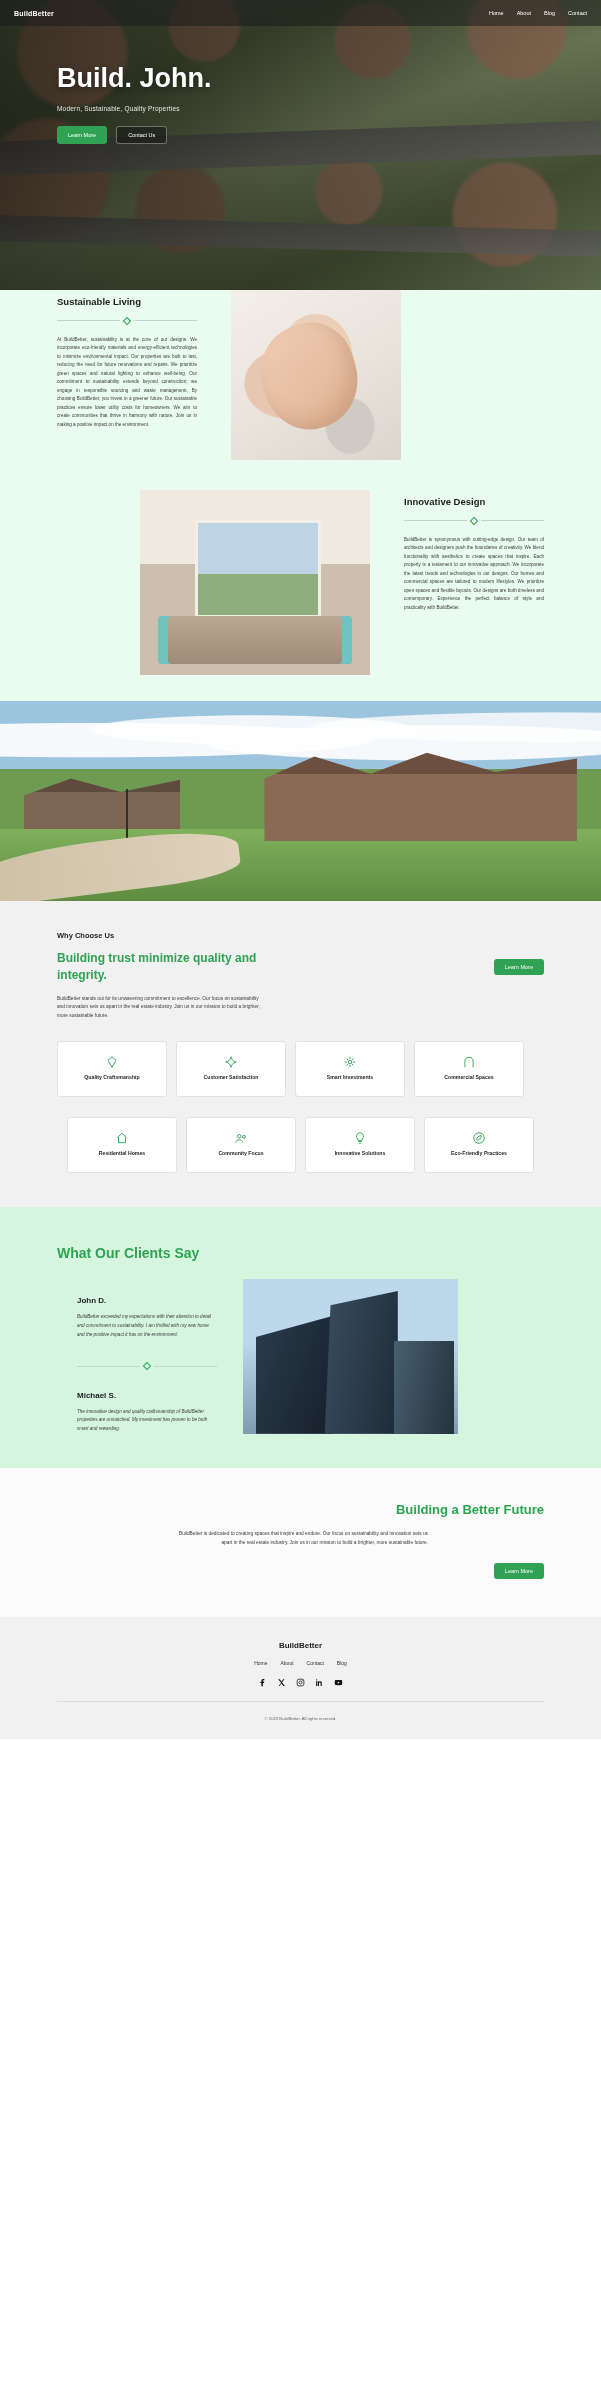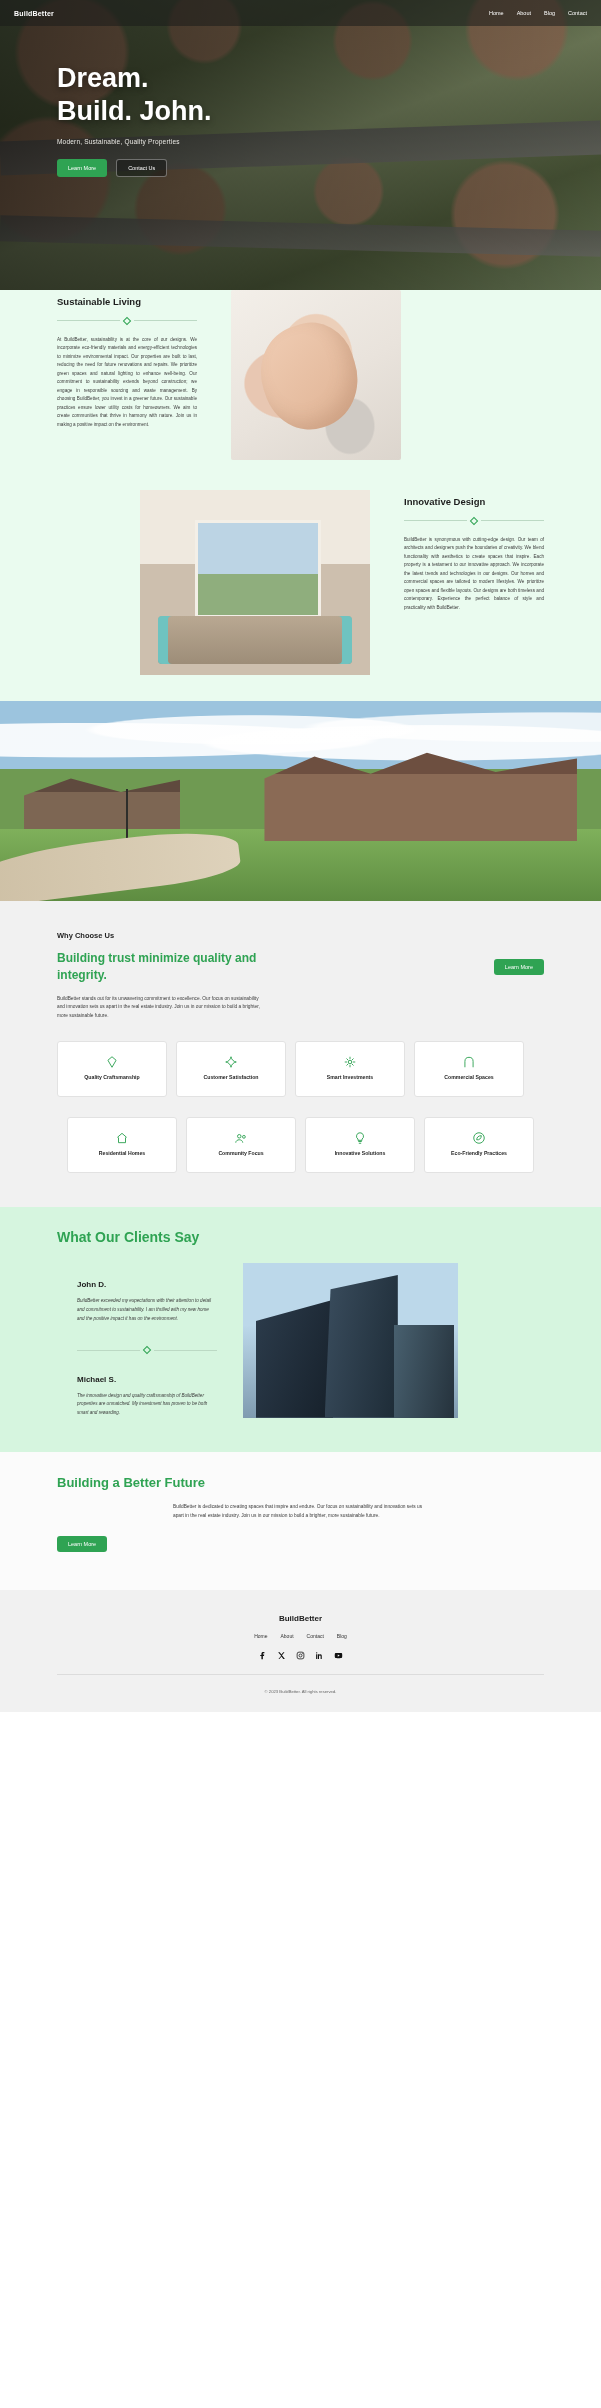--- a/index.html
+++ b/index.html
@@ -274,7 +274,6 @@
 
   <div class="hero-content">
     <div class="hero-title">
-      <div>Dream.</div>
       <div>Build. John.</div>
     </div>
     <div class="hero-sub">Modern, Sustainable, Quality Properties</div>

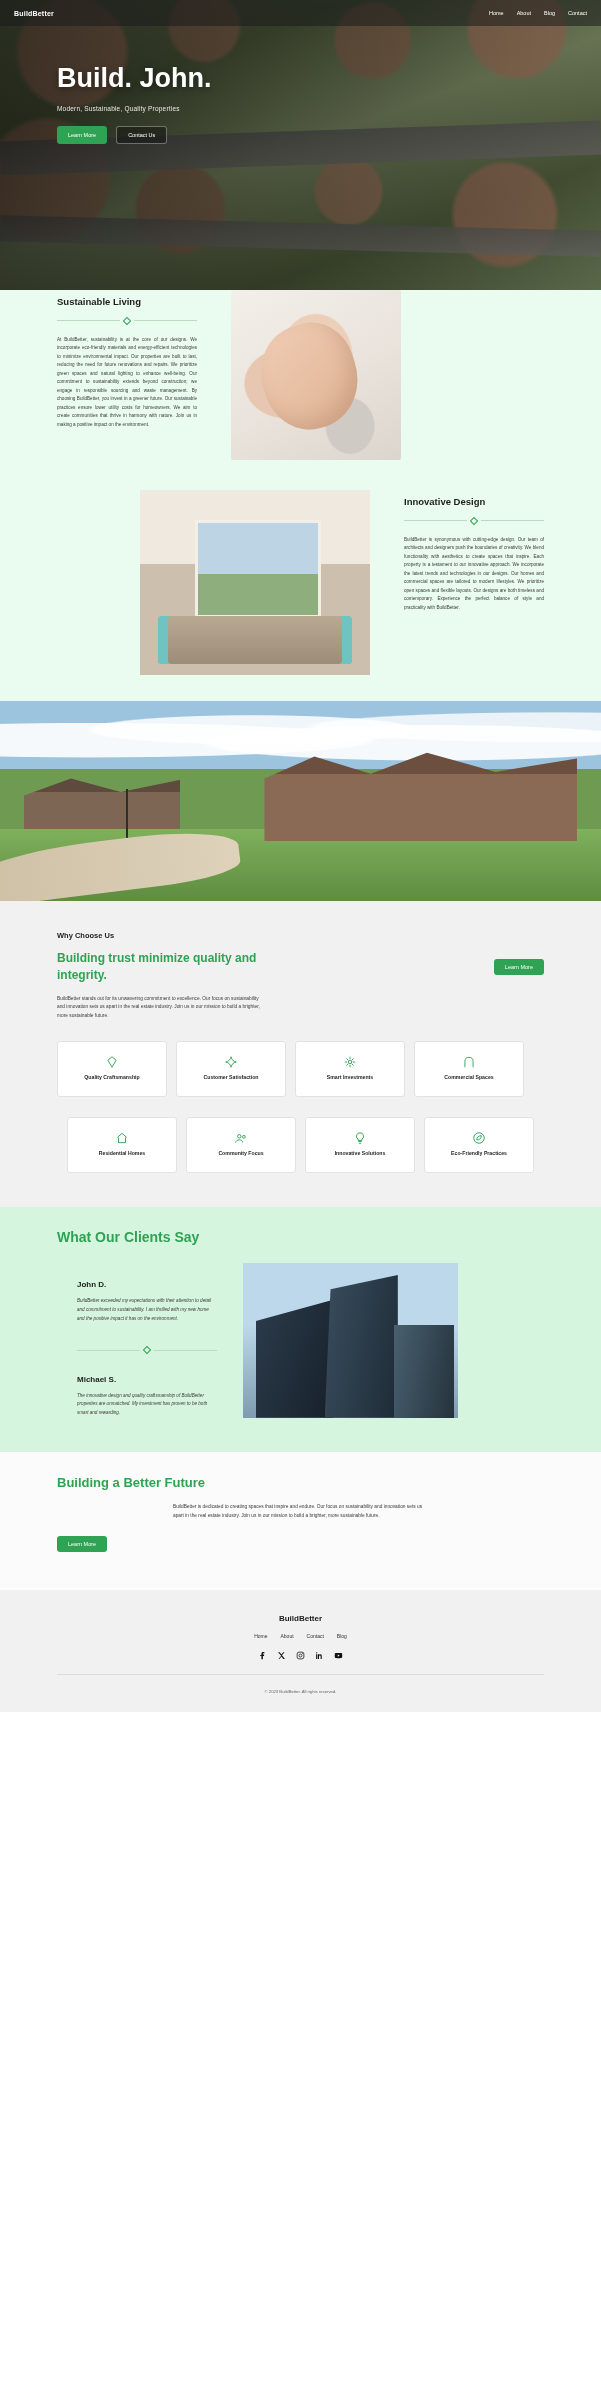--- a/index.html
+++ b/index.html
@@ -210,7 +210,7 @@
   .row2 { justify-content: center; }
 
   
-  .sec-testi { background: #d6f5df; padding: 22px 57px 34px; }
+  .sec-testi { background: #d6f5df; padding: 38px 57px 34px; }
   .testi-title { font-size: 14px; color: #2fa353; font-weight: bold; margin-bottom: 18px; }
   .testi-layout { display: flex; gap: 26px; align-items: flex-end; margin-left: 20px; }
   .testi-col { width: 140px; }

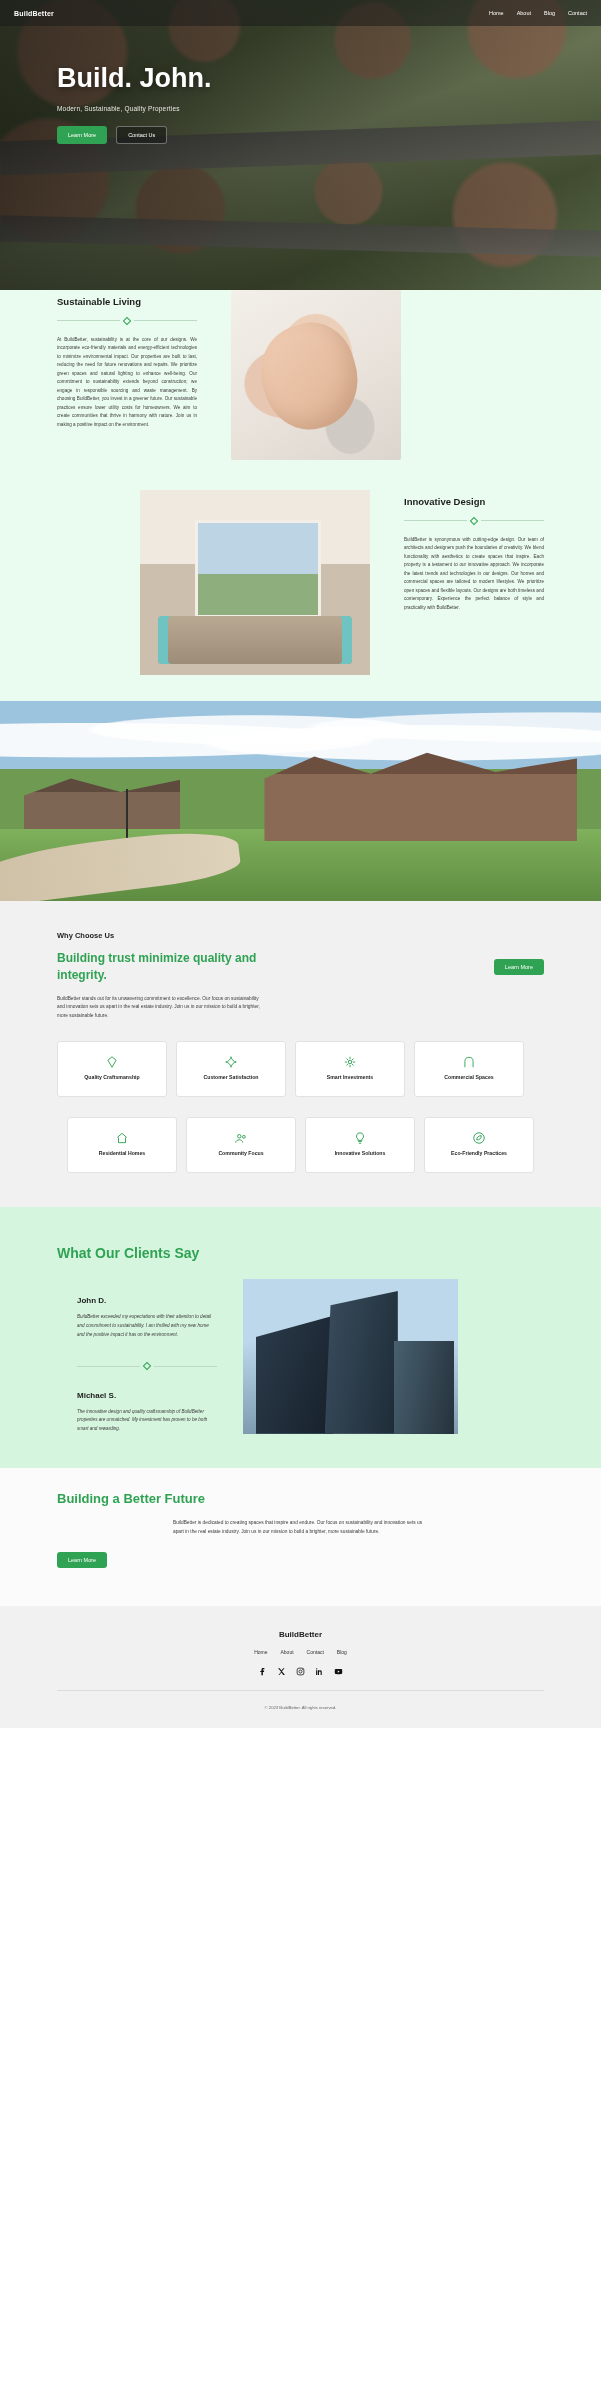--- a/index.html
+++ b/index.html
@@ -236,7 +236,7 @@
   }
 
   
-  .sec-cta { background: #fbfbfb; padding: 23px 57px 38px; text-align: left; }
+  .sec-cta { background: #fbfbfb; padding: 34px 57px 38px; text-align: right; }
   .cta-title { font-size: 13px; color: #2fa353; font-weight: bold; }
   .cta-body { font-size: 4.8px; color: #3a3a3a; line-height: 1.9; margin: 12px auto 0; max-width: 255px; }
   .cta-btn { margin-top: 16px; }

